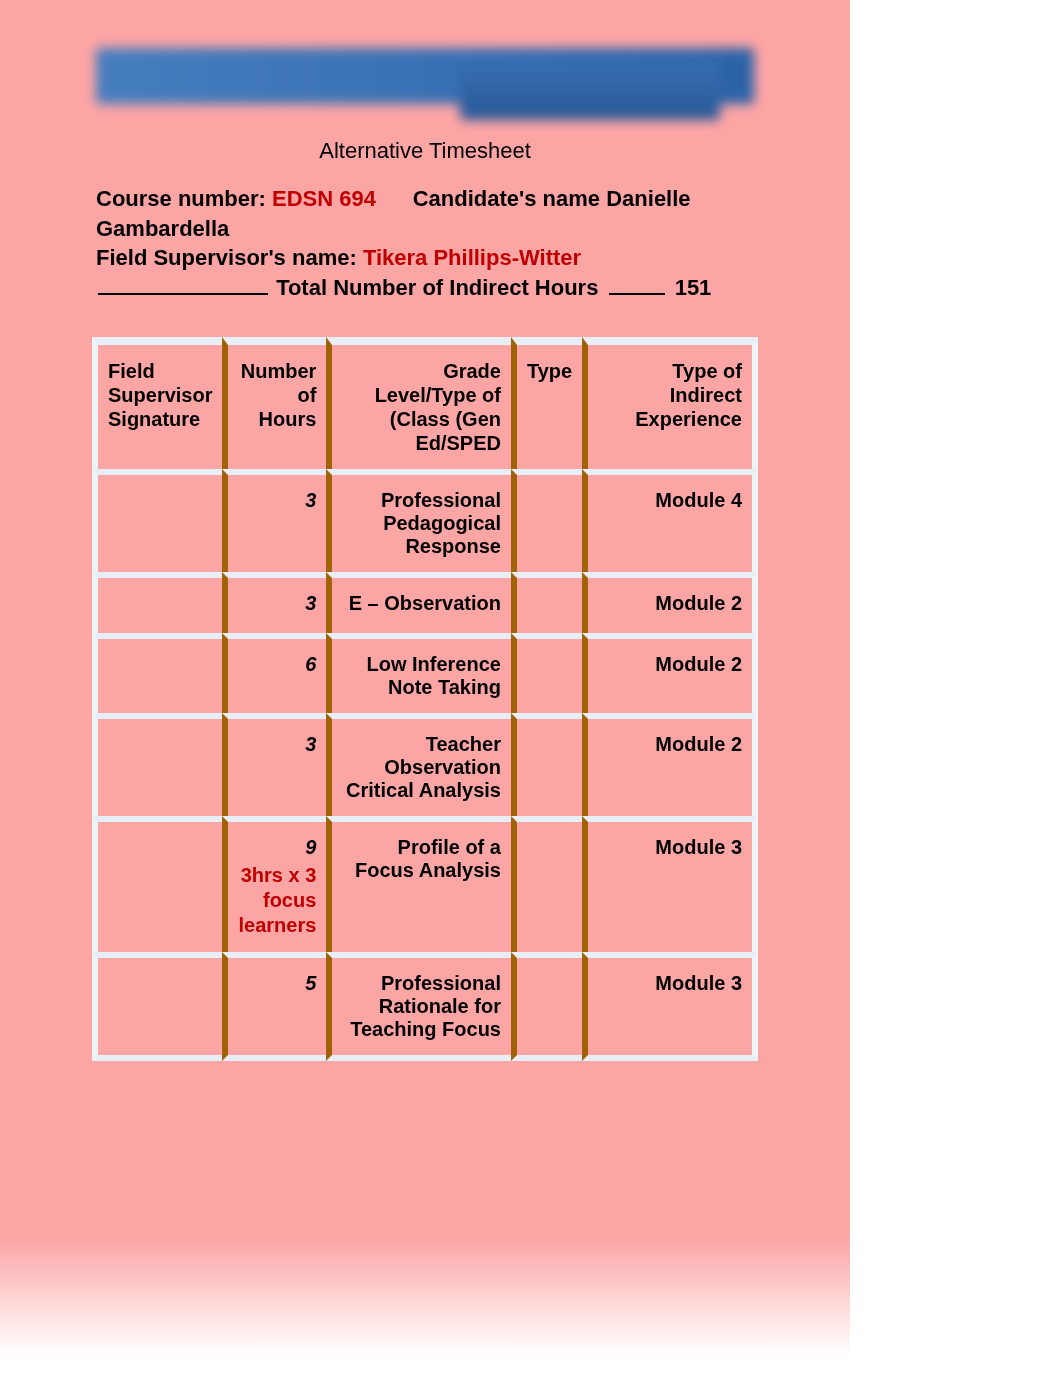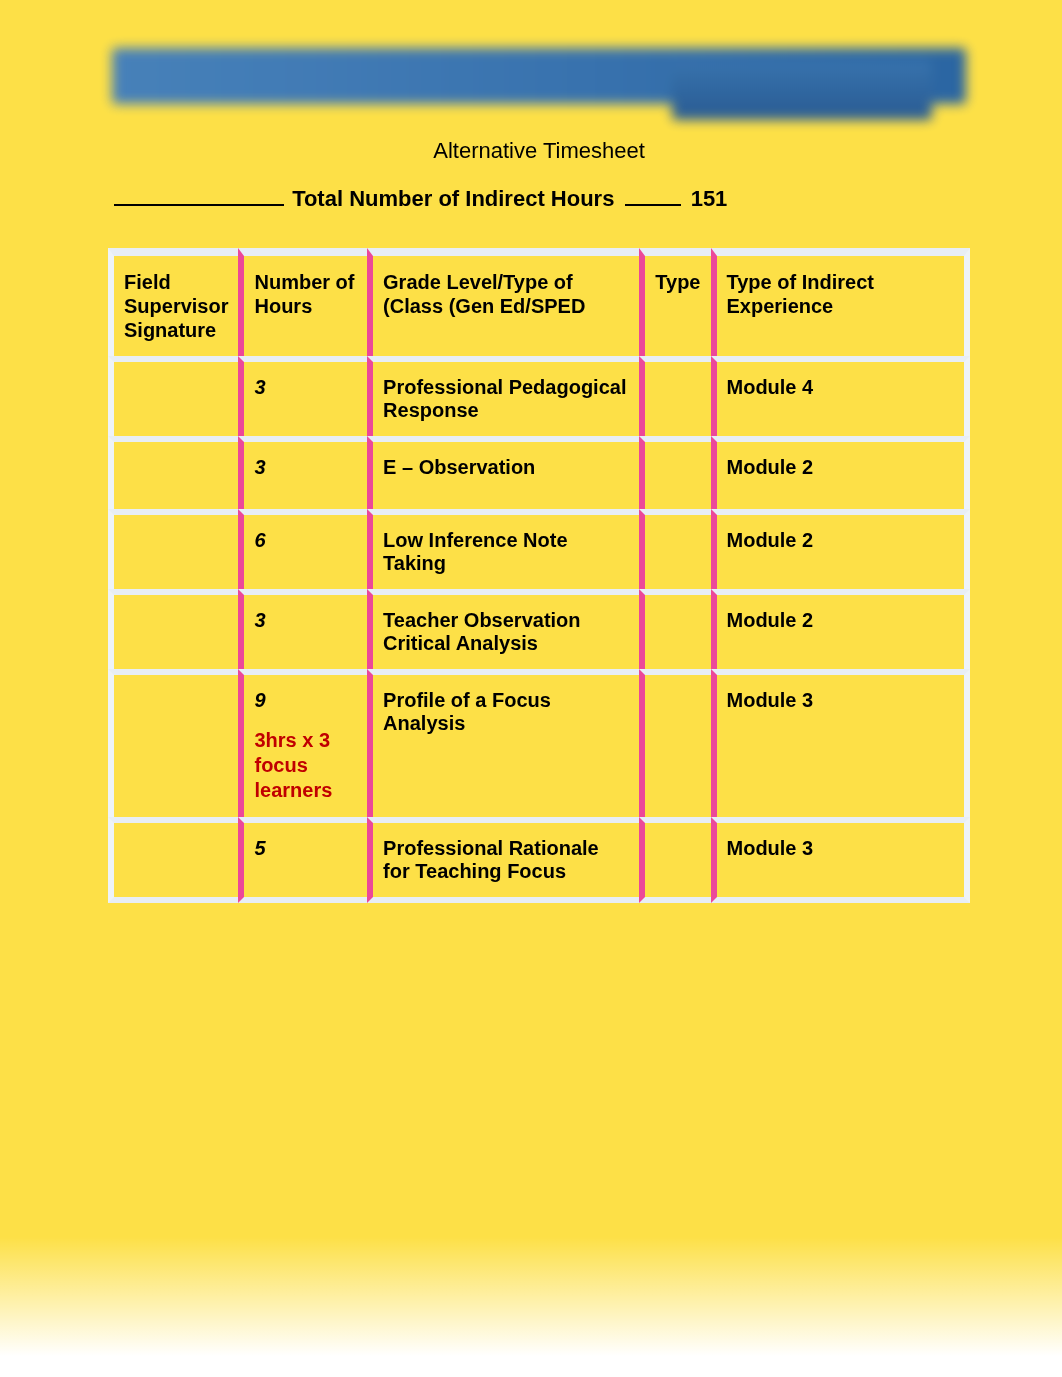--- a/index.html
+++ b/index.html
@@ -11,10 +11,10 @@
     color: #000;
   }
   .page {
-    width: 1062px;
+    width: 850px;
     height: 1377px;
-    padding: 48px 0 0 16px;
-    background: #fde047;
+    padding: 48px 0 0 0;
+    background: #fca5a5;
     position: relative;
   }
   

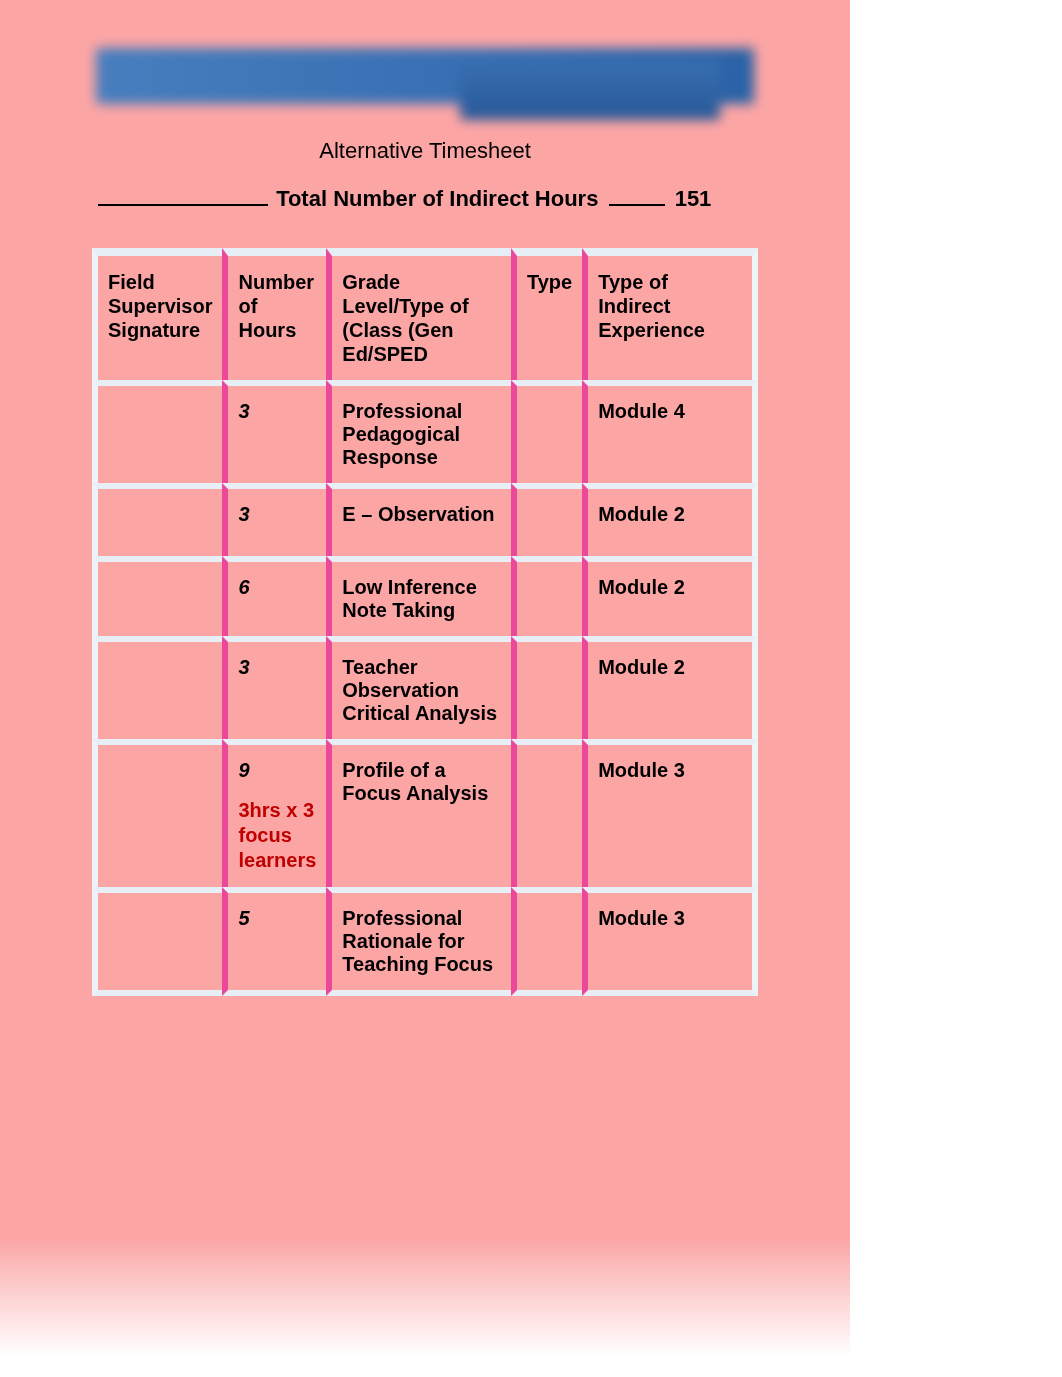--- a/index.html
+++ b/index.html
@@ -200,6 +200,13 @@
 
   <div class="info-block">
     <span class="row">
+      <span class="bold">Course number: </span>
+      <span class="bold red">EDSN 694</span>
+      <span>&nbsp;&nbsp;&nbsp;&nbsp;</span>
+      <span class="bold">Candidate's name </span>
+      <span class="bold">Danielle Gambardella</span>
+    </span>
+    <span class="row">
       <span class="blank-long"></span>
       <span class="bold">Total Number of Indirect Hours </span>
       <span class="blank-very-short"></span>

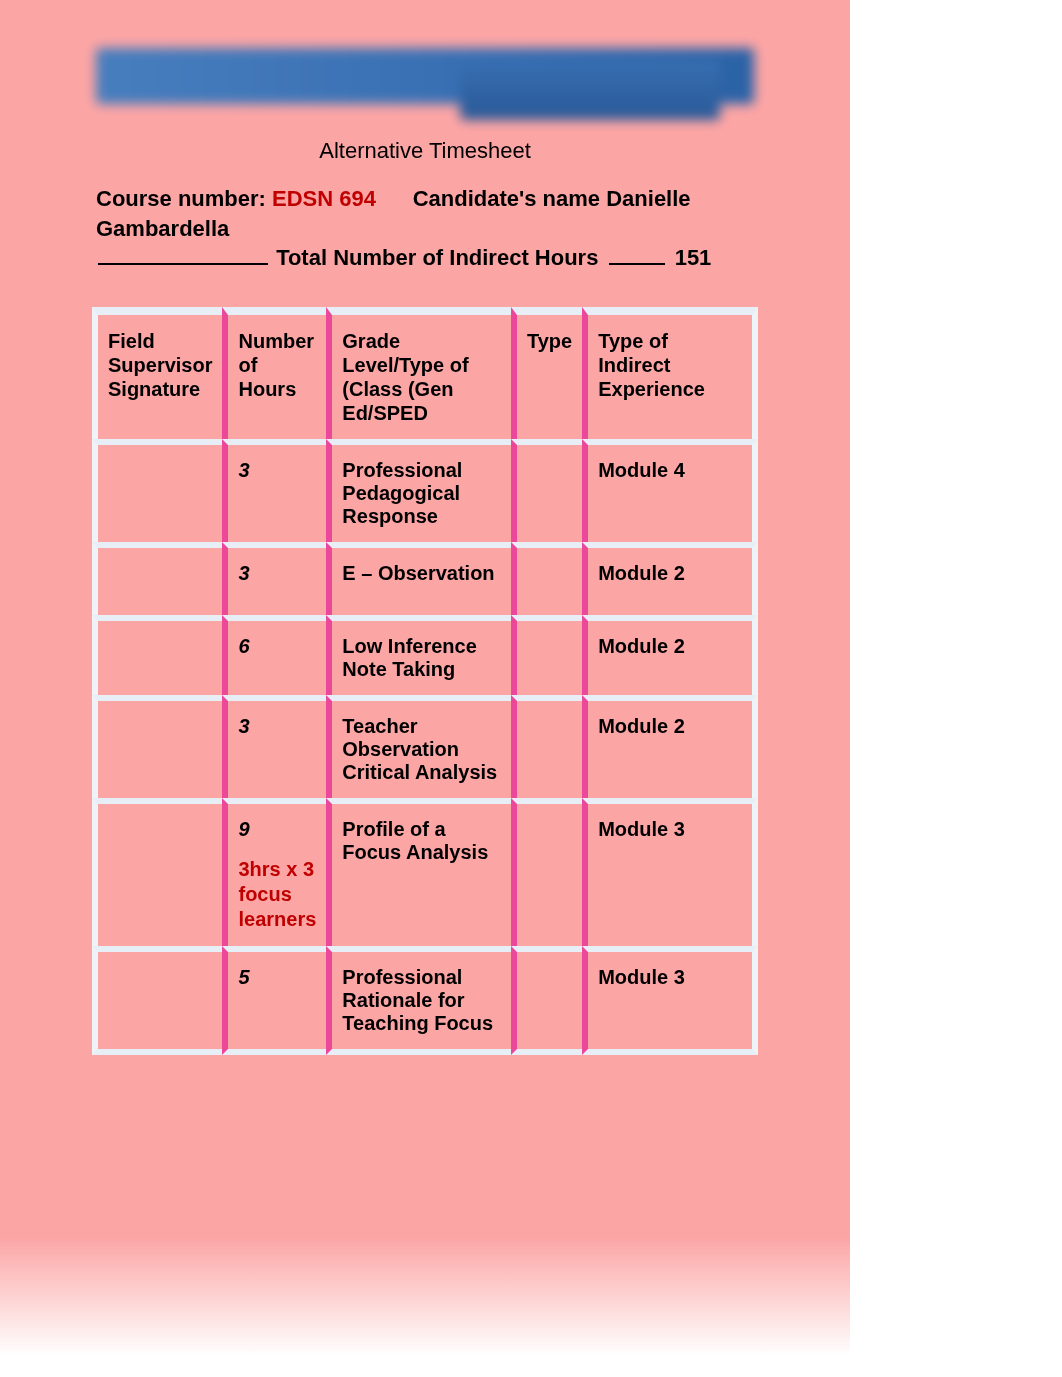--- a/index.html
+++ b/index.html
@@ -207,6 +207,10 @@
       <span class="bold">Danielle Gambardella</span>
     </span>
     <span class="row">
+      <span class="bold">Field Supervisor's name: </span>
+      <span class="bold red">Tikera Phillips-Witter</span>
+    </span>
+    <span class="row">
       <span class="blank-long"></span>
       <span class="bold">Total Number of Indirect Hours </span>
       <span class="blank-very-short"></span>

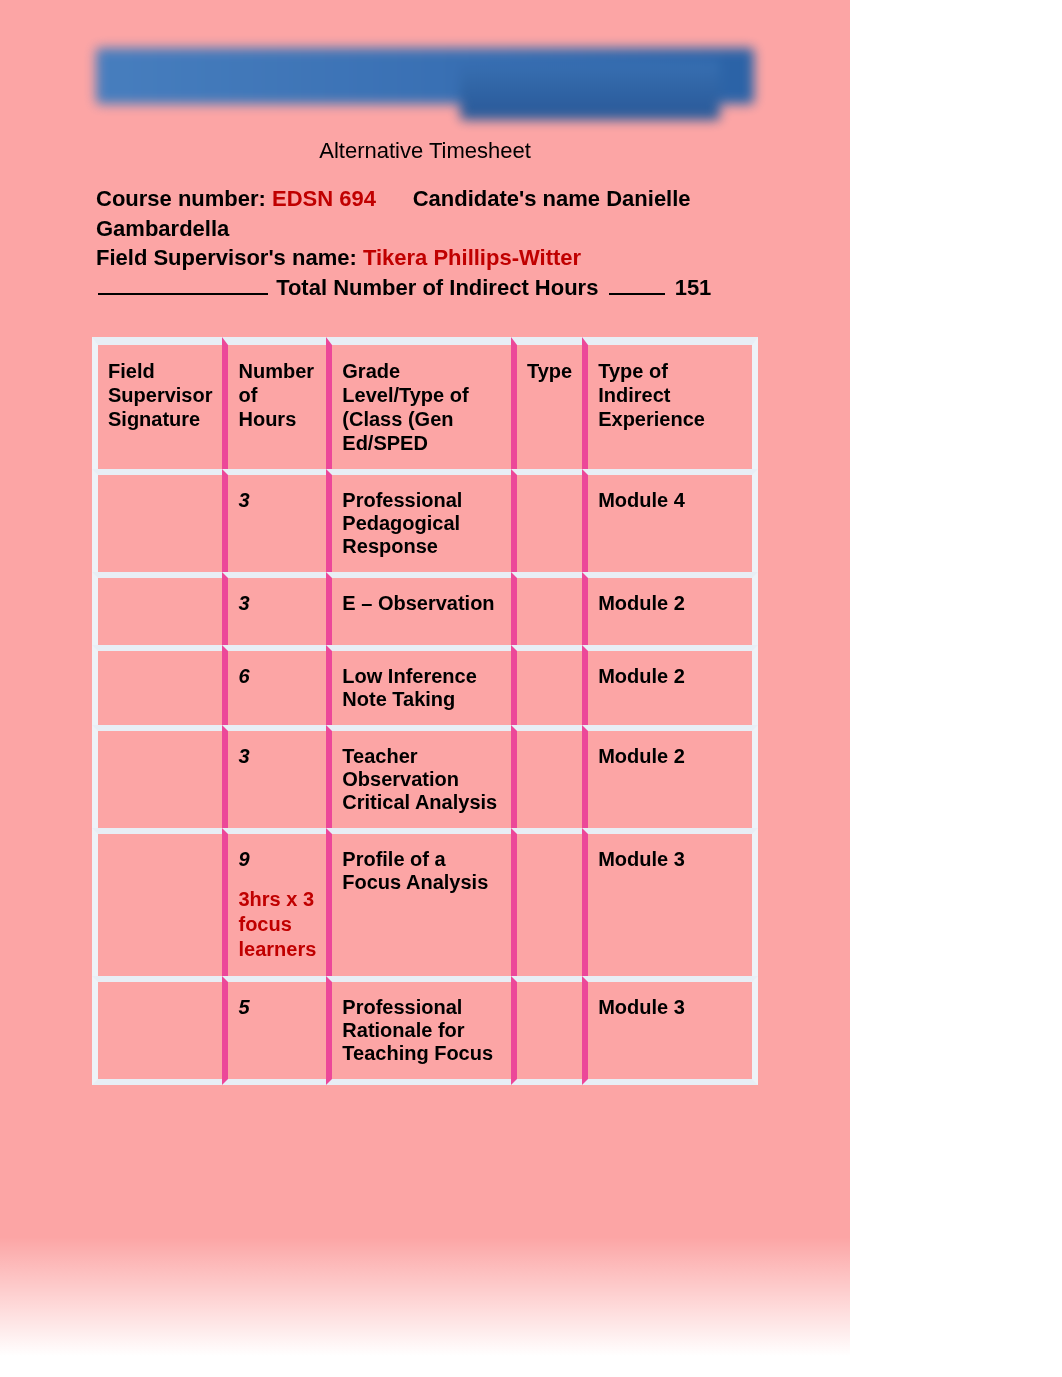--- a/index.html
+++ b/index.html
@@ -145,7 +145,8 @@
   
   table.timesheet th + th,
   table.timesheet td + td {
-    border-left: 6px solid #ec4899;
+    border-left: 6px solid #a16207;
+    text-align: right;
   }
   table.timesheet th:first-child,
   table.timesheet td:first-child {

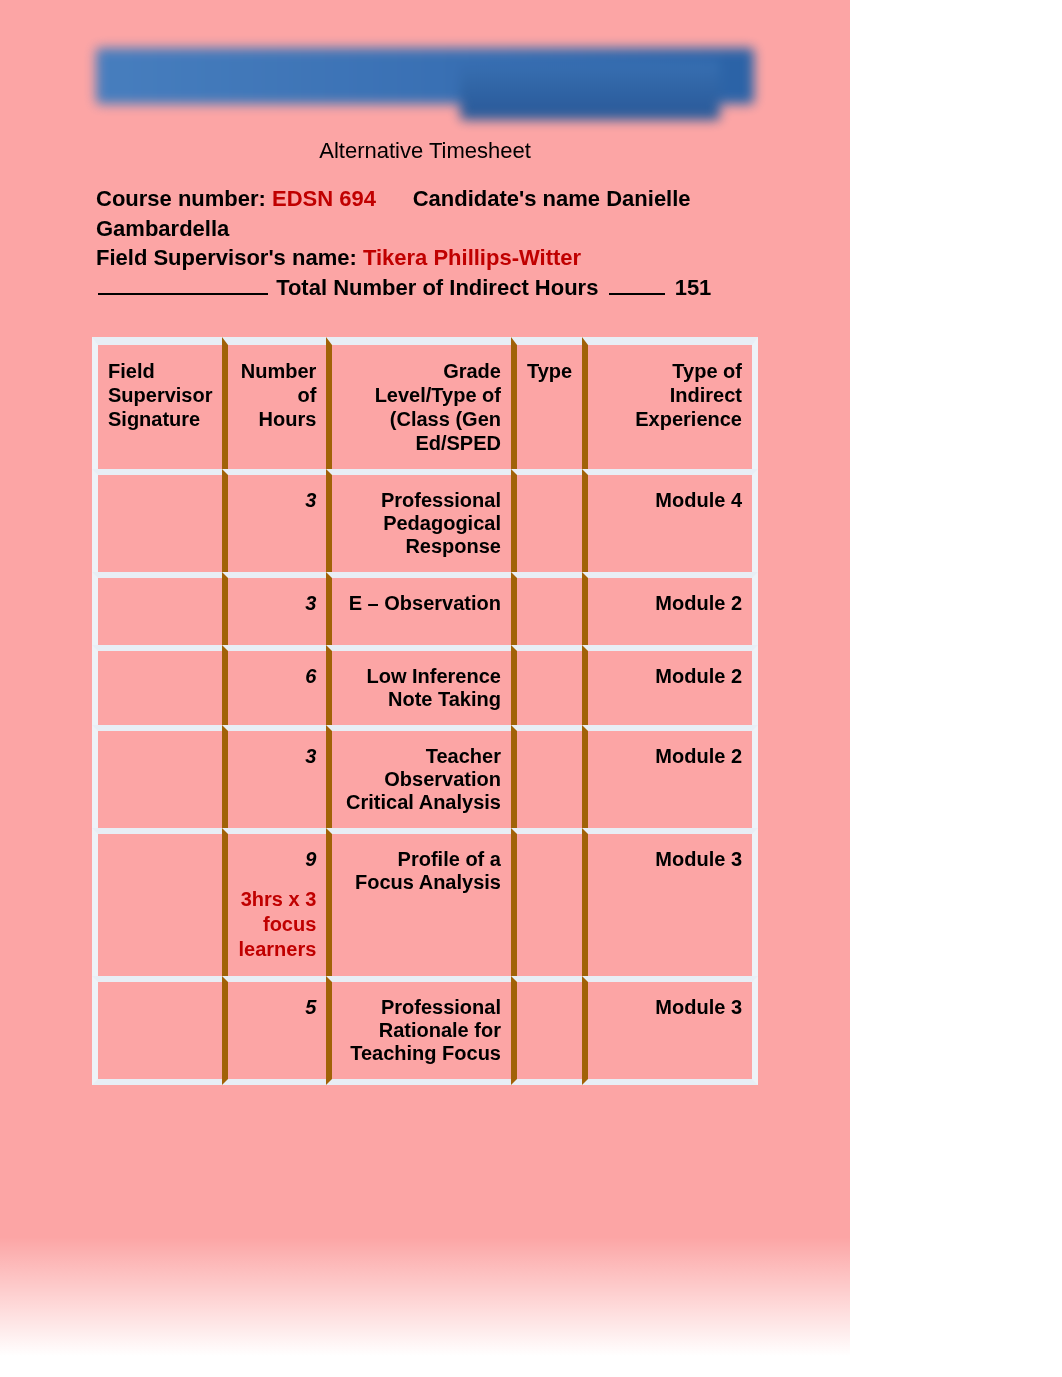--- a/index.html
+++ b/index.html
@@ -123,7 +123,7 @@
     font-weight: 700;
     font-style: normal;
     display: block;
-    margin-top: 16px;
+    margin-top: 4px;
     line-height: 1.25;
   }
   

